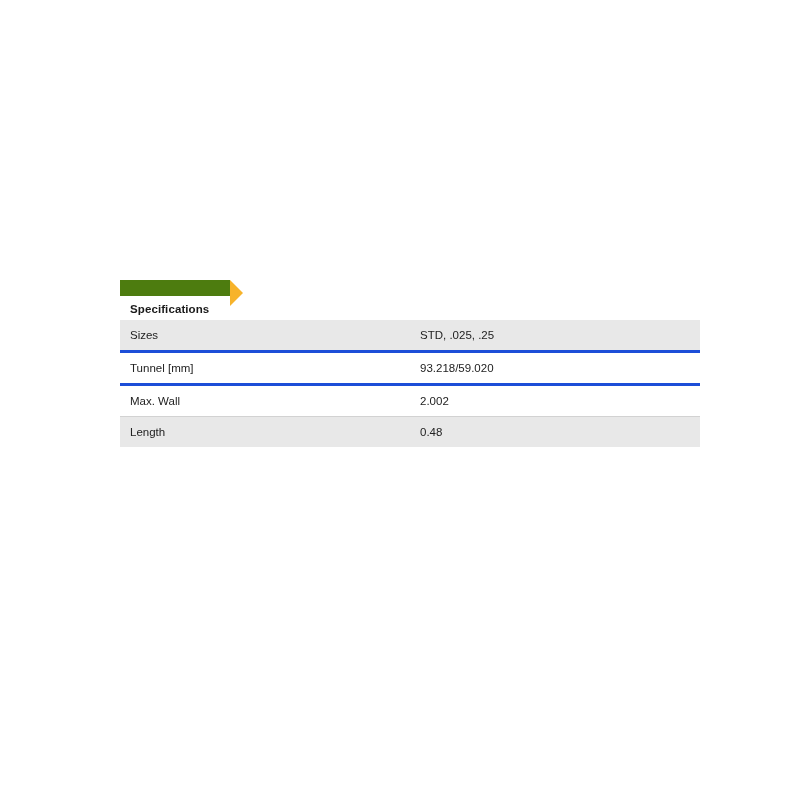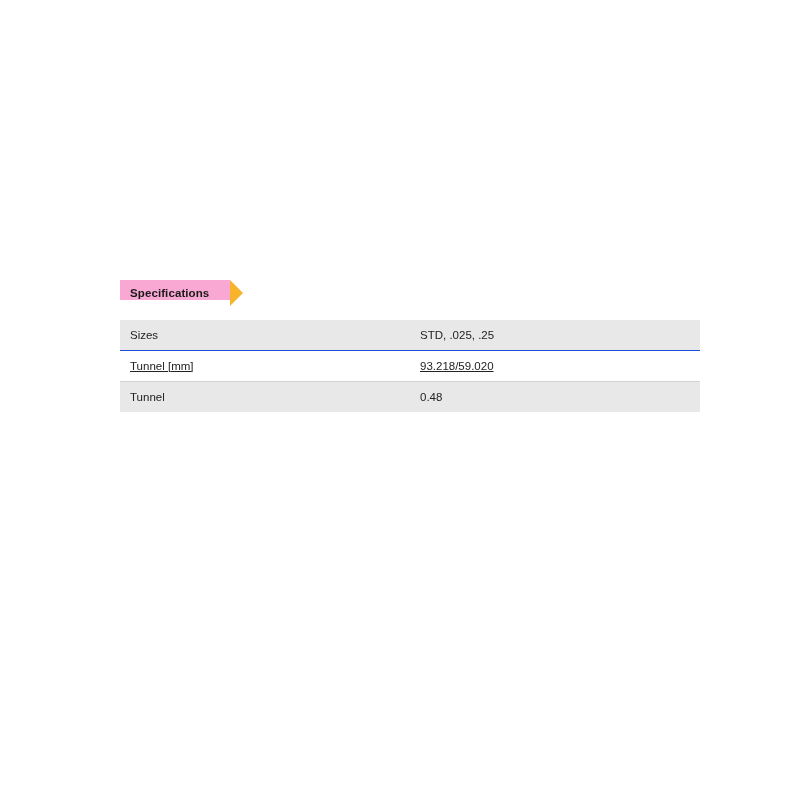--- a/index.html
+++ b/index.html
@@ -32,9 +32,9 @@
   .banner {
     position: relative;
     display: inline-block;
-    height: 20px;
-    background: #f9a8d4;
-    padding: 0 14px 0 10px;
+    height: 14px;
+    background: #4d7c0f;
+    padding: 16px 14px 0 10px;
     box-sizing: border-box;
     min-width: 110px;
   }

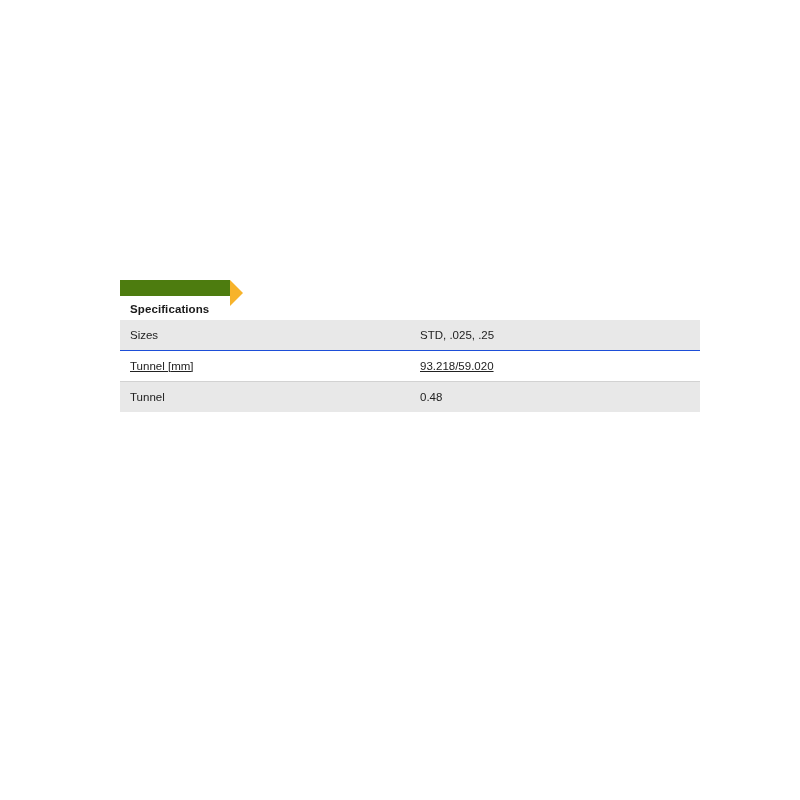--- a/index.html
+++ b/index.html
@@ -77,8 +77,7 @@
   table.spec-table tr.even td {
     background: #ffffff;
     border-bottom: 1px solid #d2d2d2;
-    border-top: 1px solid #1d4ed8;
-    text-decoration: underline;
+    border-top: 3px solid #1d4ed8;
   }
   td.col-label {
     width: 280px;

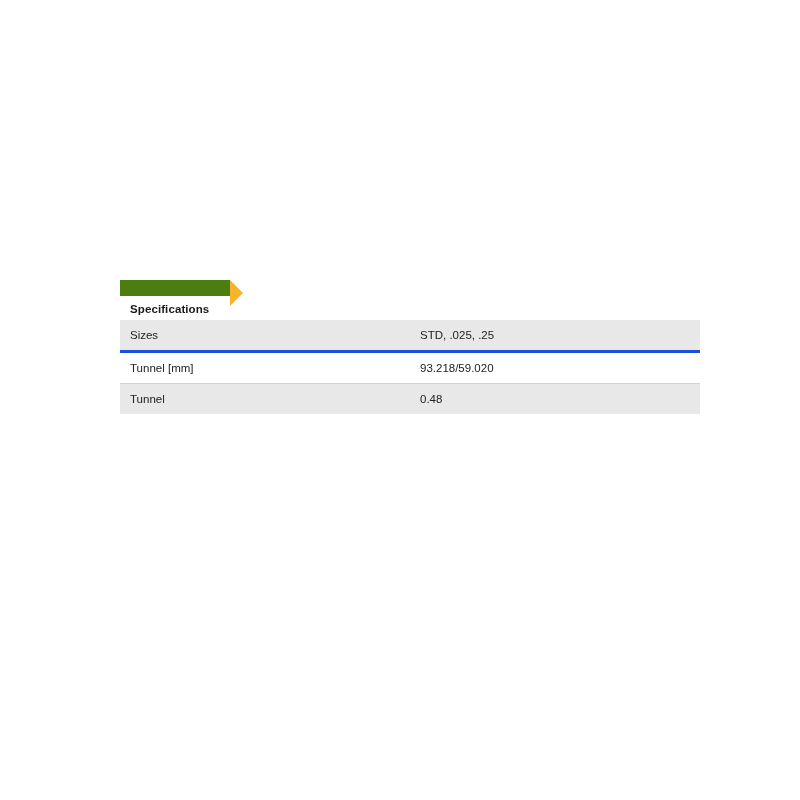--- a/index.html
+++ b/index.html
@@ -110,6 +110,10 @@
           <td class="col-label">Tunnel [mm]</td>
           <td class="col-value">93.218/59.020</td>
         </tr>
+        <tr class="even">
+          <td class="col-label">Max. Wall</td>
+          <td class="col-value">2.002</td>
+        </tr>
         <tr class="odd">
           <td class="col-label">Tunnel</td>
           <td class="col-value">0.48</td>

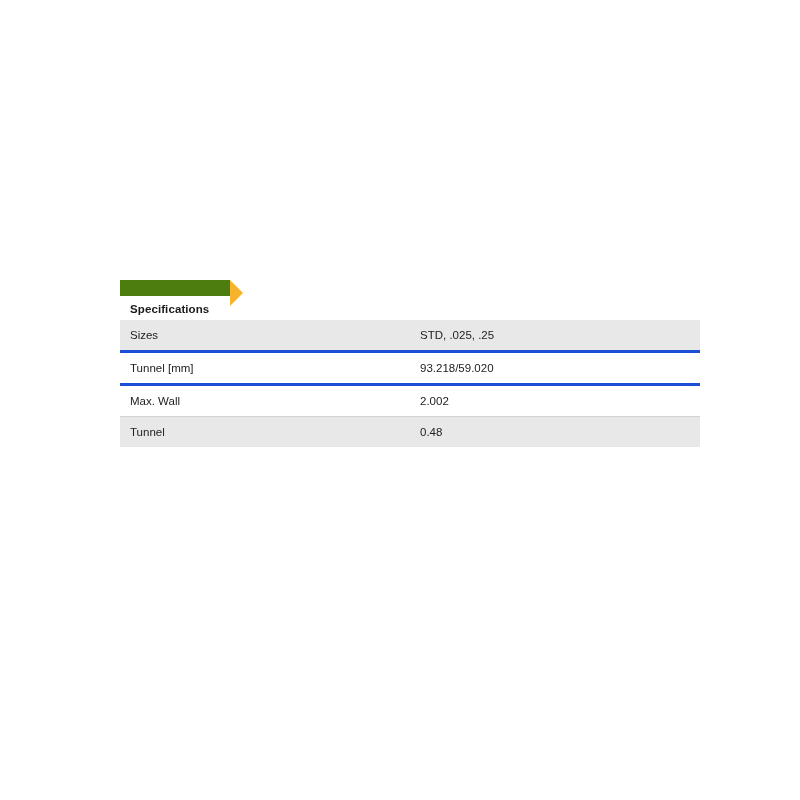--- a/index.html
+++ b/index.html
@@ -115,7 +115,7 @@
           <td class="col-value">2.002</td>
         </tr>
         <tr class="odd">
-          <td class="col-label">Tunnel</td>
+          <td class="col-label">Length</td>
           <td class="col-value">0.48</td>
         </tr>
       </tbody>

